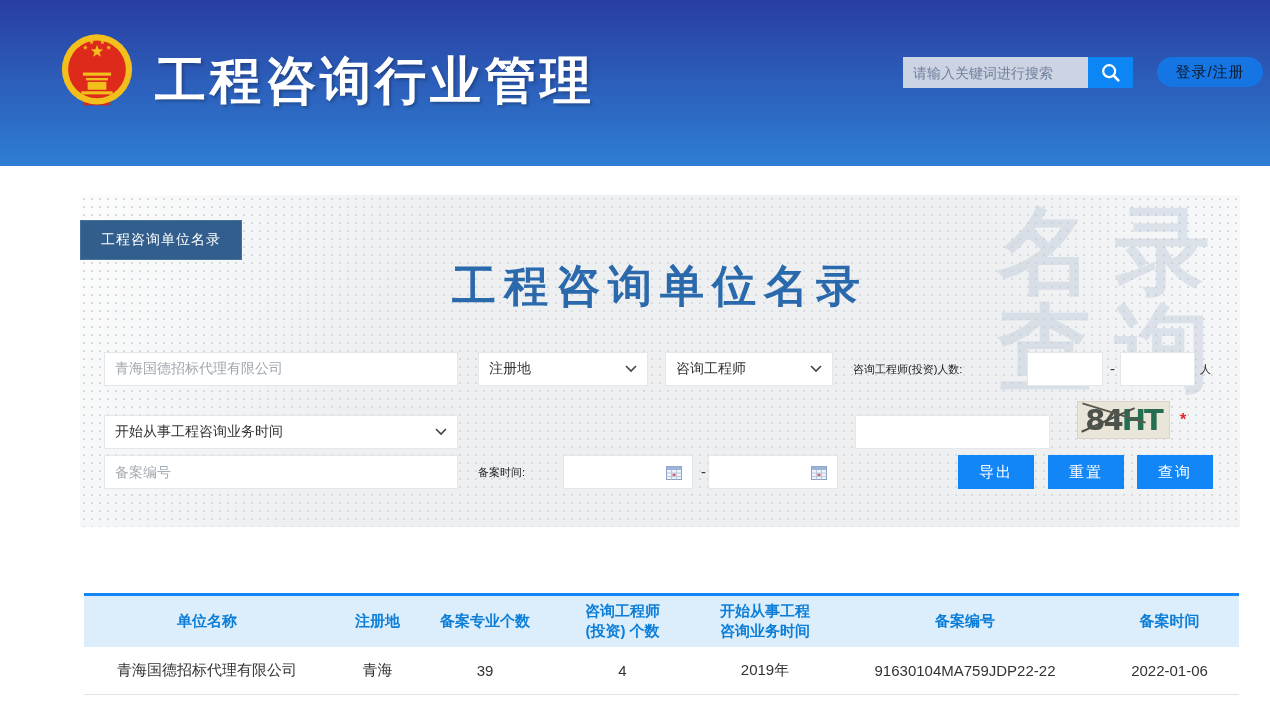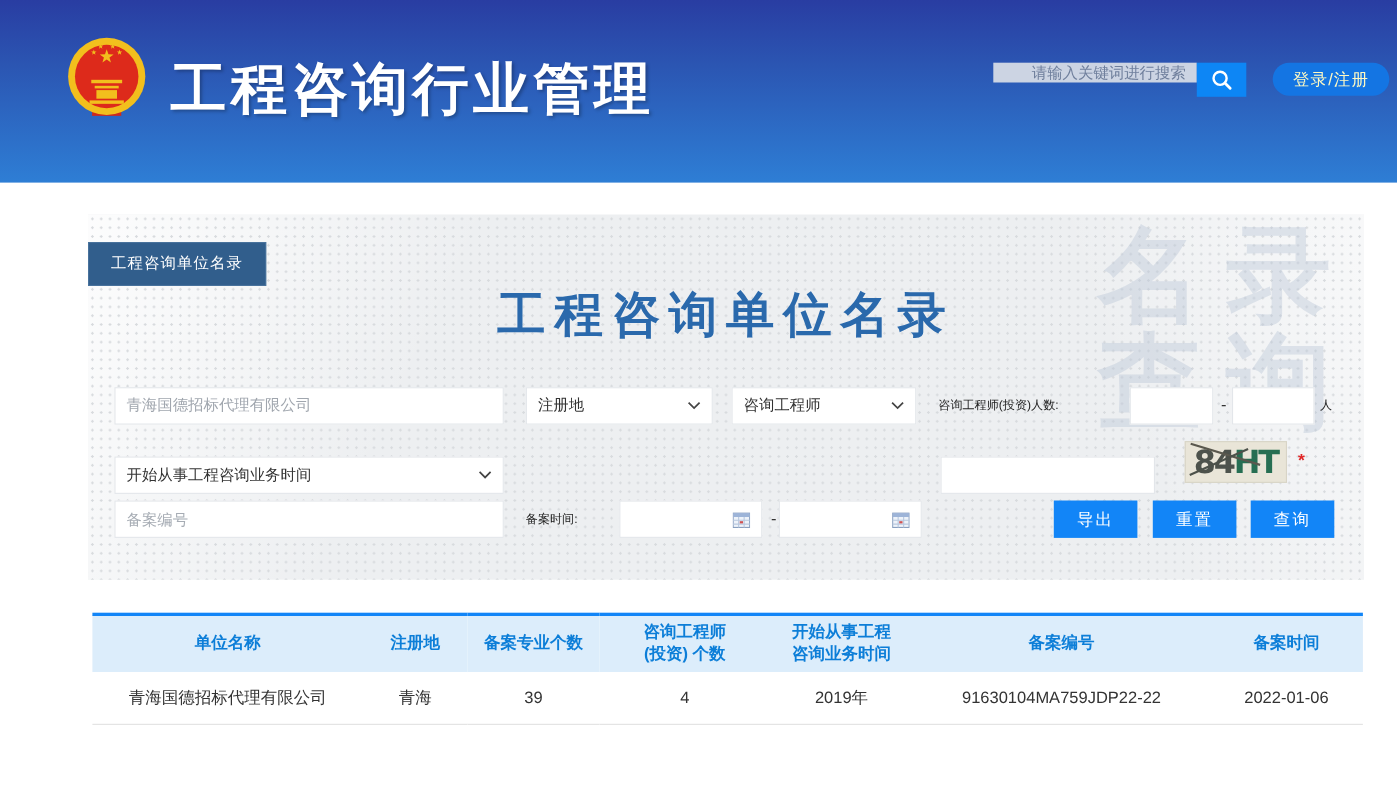--- a/index.html
+++ b/index.html
@@ -23,8 +23,8 @@
   }
   .search-group { position:absolute; left:903px; top:57px; height:31px; display:flex; }
   .hdr-search-input {
-    width:185px; height:18px; border:none; outline:none;
-    background:#ccd4e3; color:#3c4a63; font-size:14px; padding:0 10px;text-align:right;
+    width:185px; height:31px; border:none; outline:none;
+    background:#ccd4e3; color:#3c4a63; font-size:14px; padding:0 10px;
   }
   .hdr-search-input::placeholder { color:#6f7f9c; }
   .hdr-search-btn {

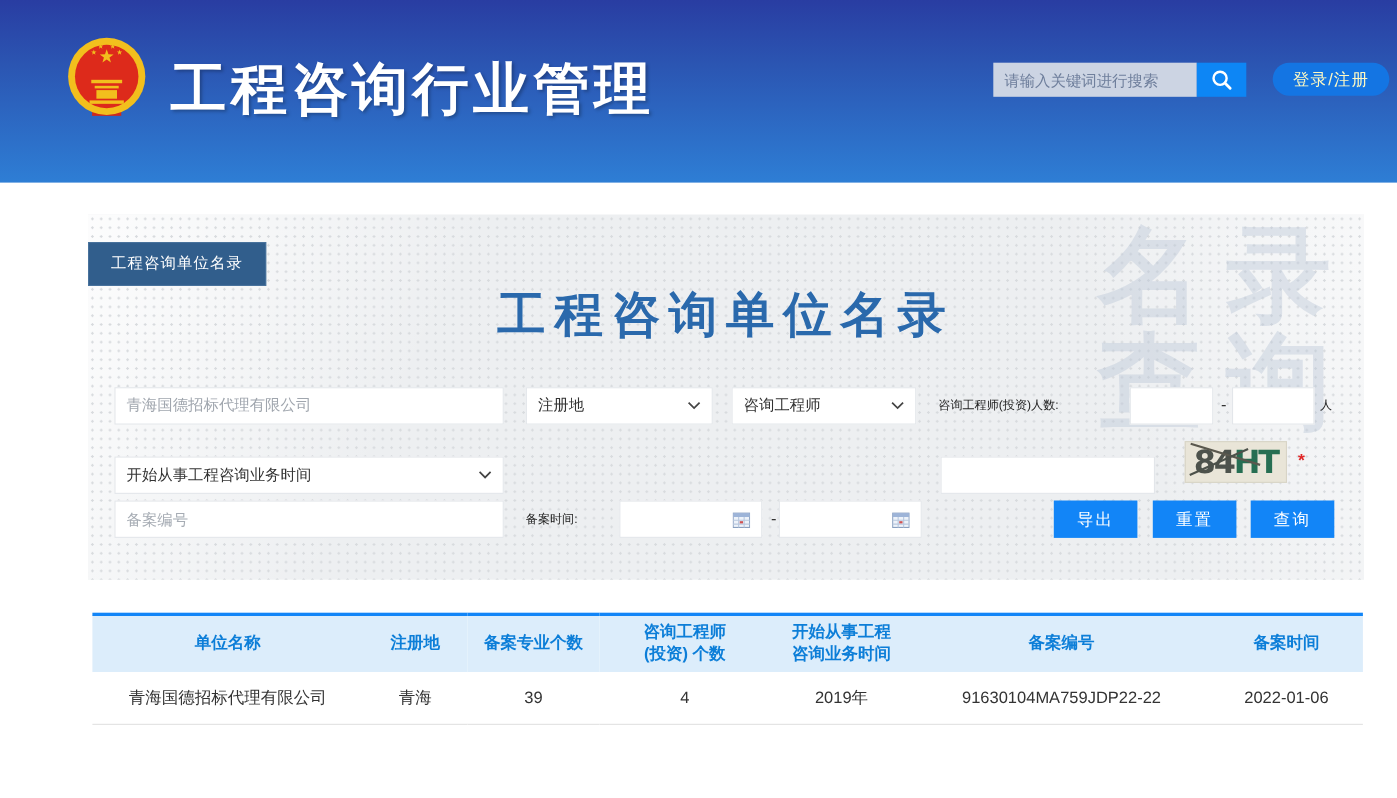--- a/index.html
+++ b/index.html
@@ -33,7 +33,7 @@
   }
   .login-btn {
     position:absolute; left:1157px; top:57px; width:106px; height:30px;
-    border:none; border-radius:15px; background:#1475e3; color:#fef9c3;
+    border:none; border-radius:15px; background:#1475e3; color:#0f172a;
     font-size:15px; cursor:pointer; letter-spacing:1px;
   }
 

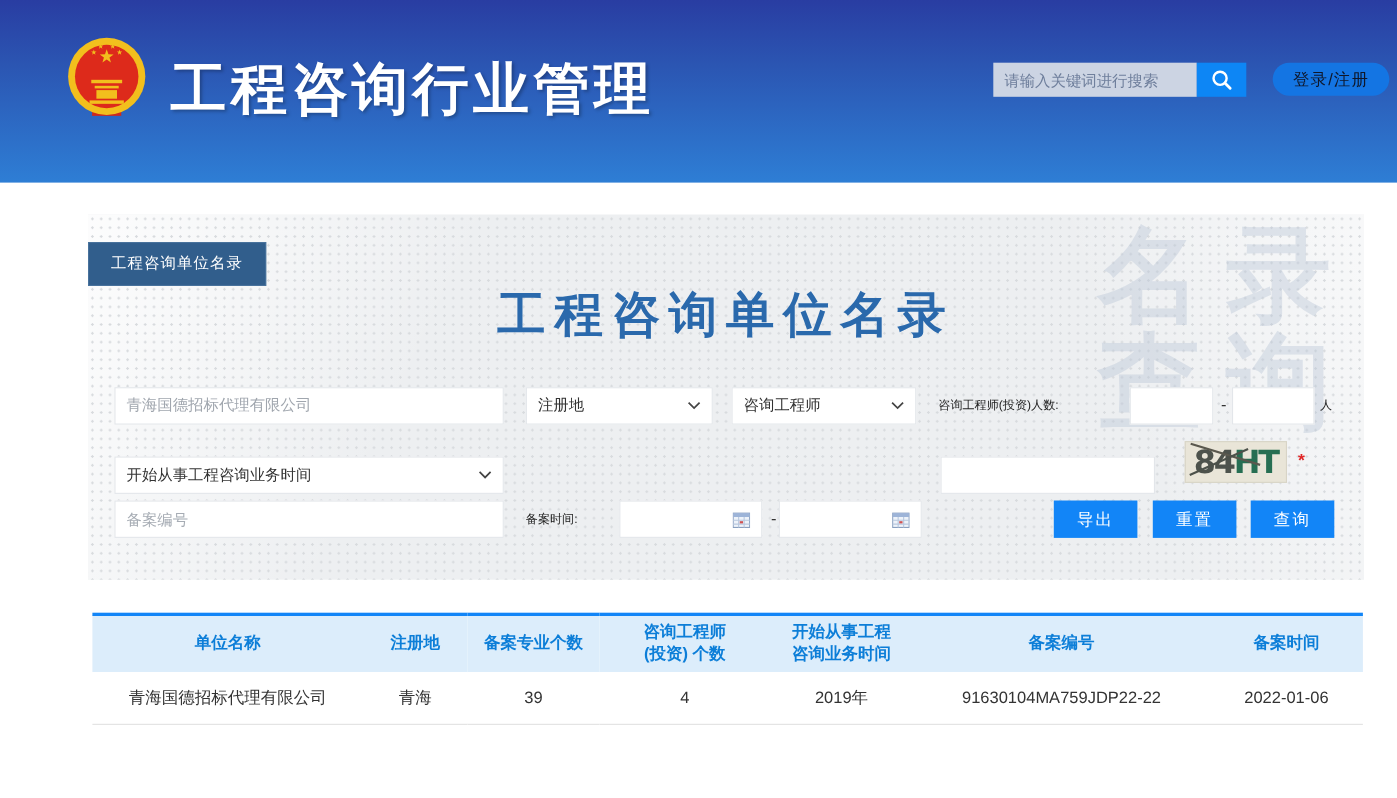--- a/index.html
+++ b/index.html
@@ -116,7 +116,7 @@
 
   
   .results { position:absolute; left:84px; top:557px; width:1155px; }
-  table { width:1155px; border-collapse:collapse; table-layout:fixed; border-top:3px solid #1285f7; }
+  table { width:1155px; border-collapse:collapse; table-layout:fixed; border-top:3px solid #1285f7;margin-top:36px; }
   col.c1{width:246px} col.c2{width:95px} col.c3{width:120px} col.c4{width:155px}
   col.c5{width:130px} col.c6{width:270px} col.c7{width:139px}
   th {

